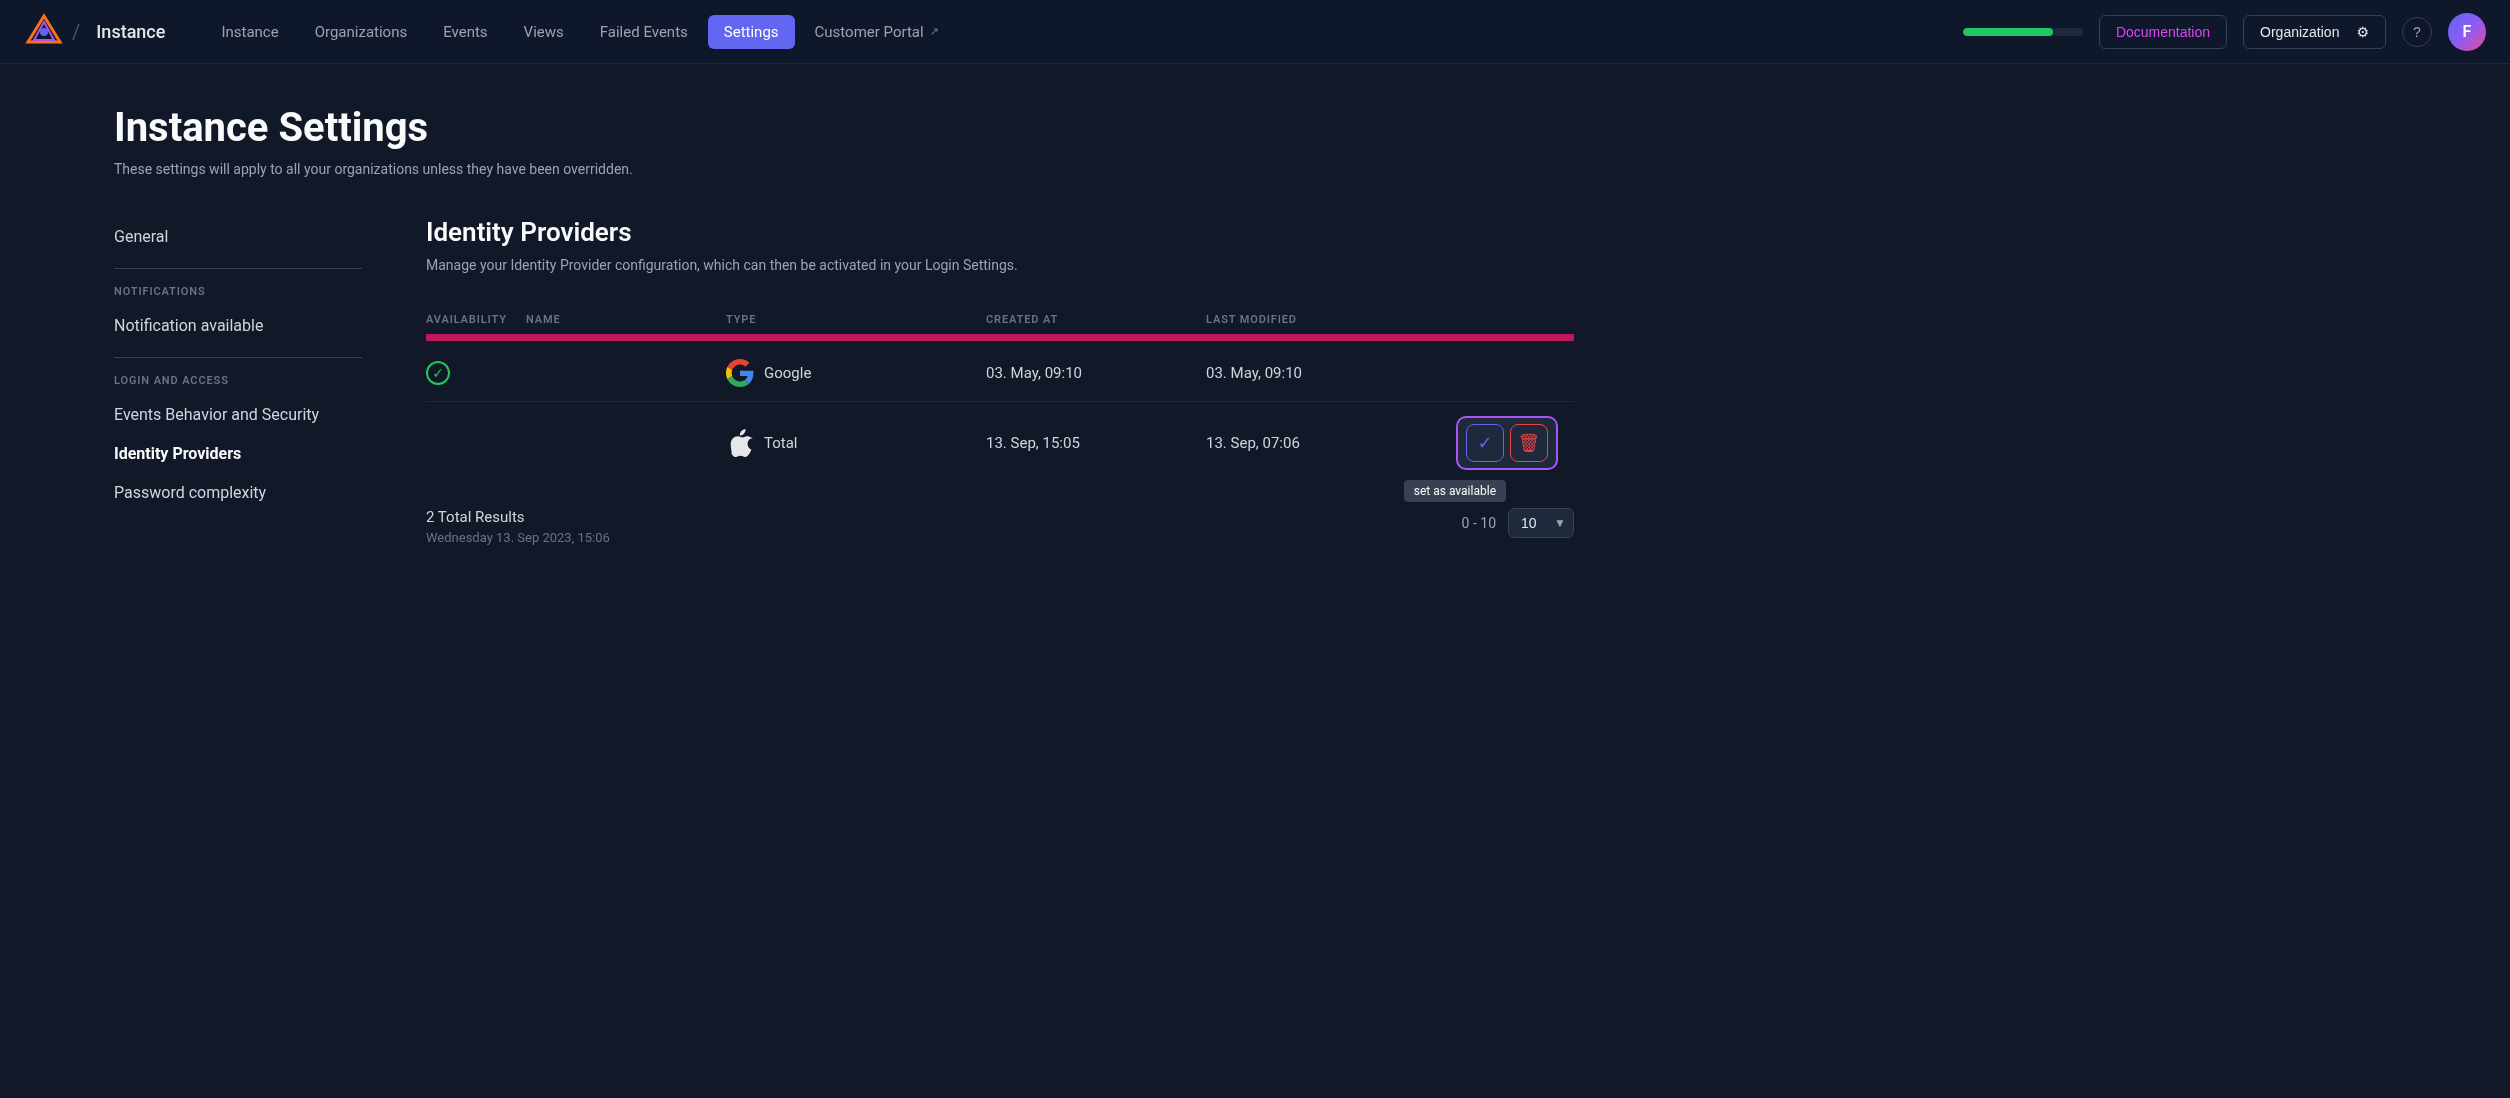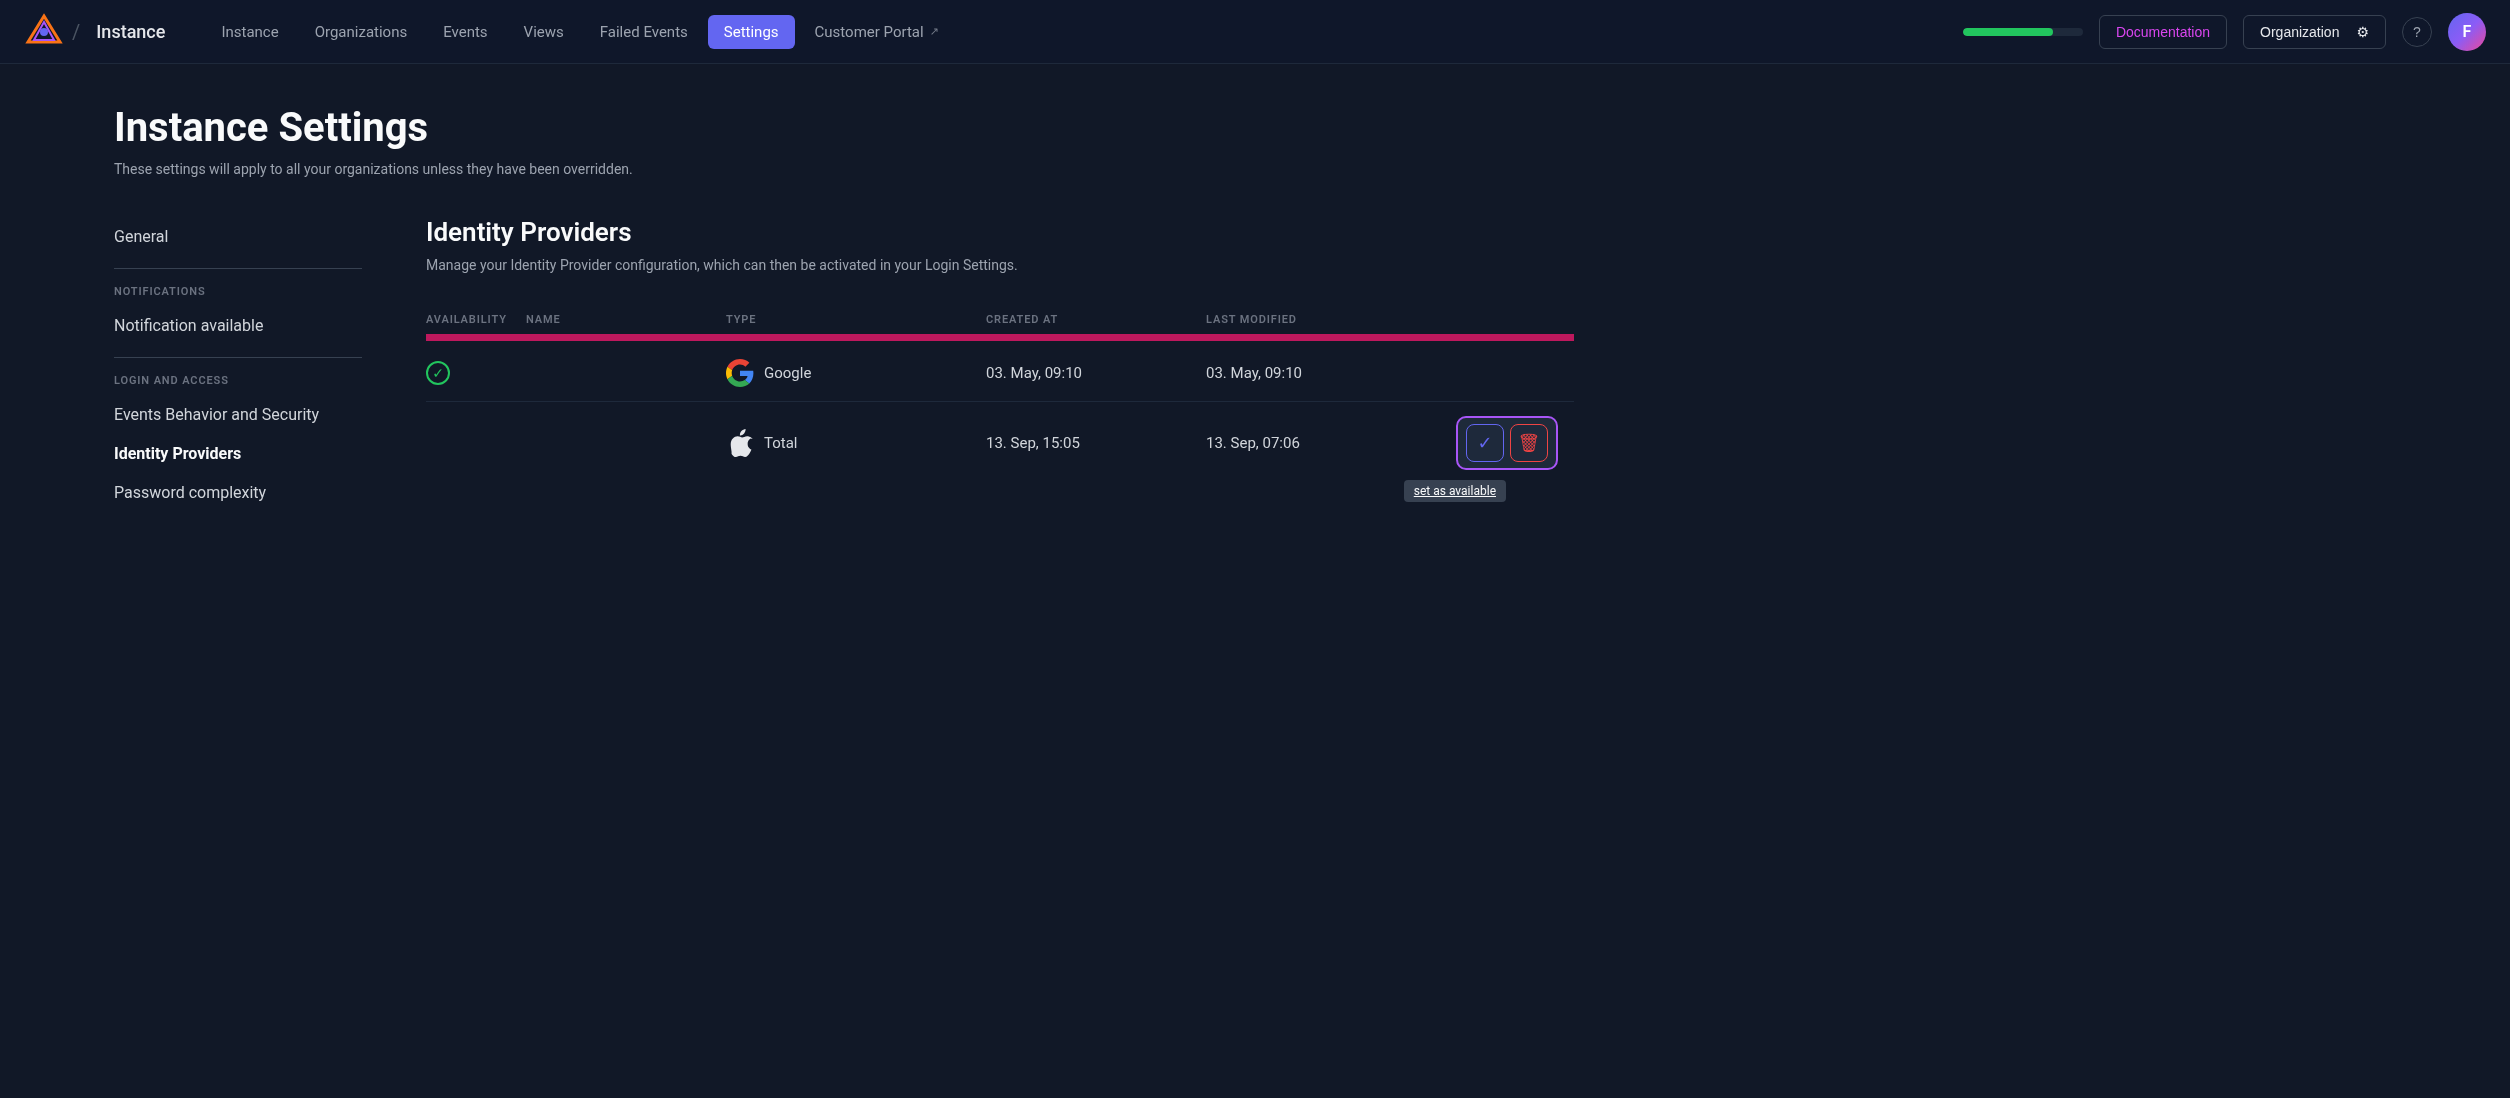--- a/index.html
+++ b/index.html
@@ -294,7 +294,6 @@
       border-radius: 4px;
       white-space: nowrap;
       z-index: 10;
-      text-decoration: underline;
     }
 
     

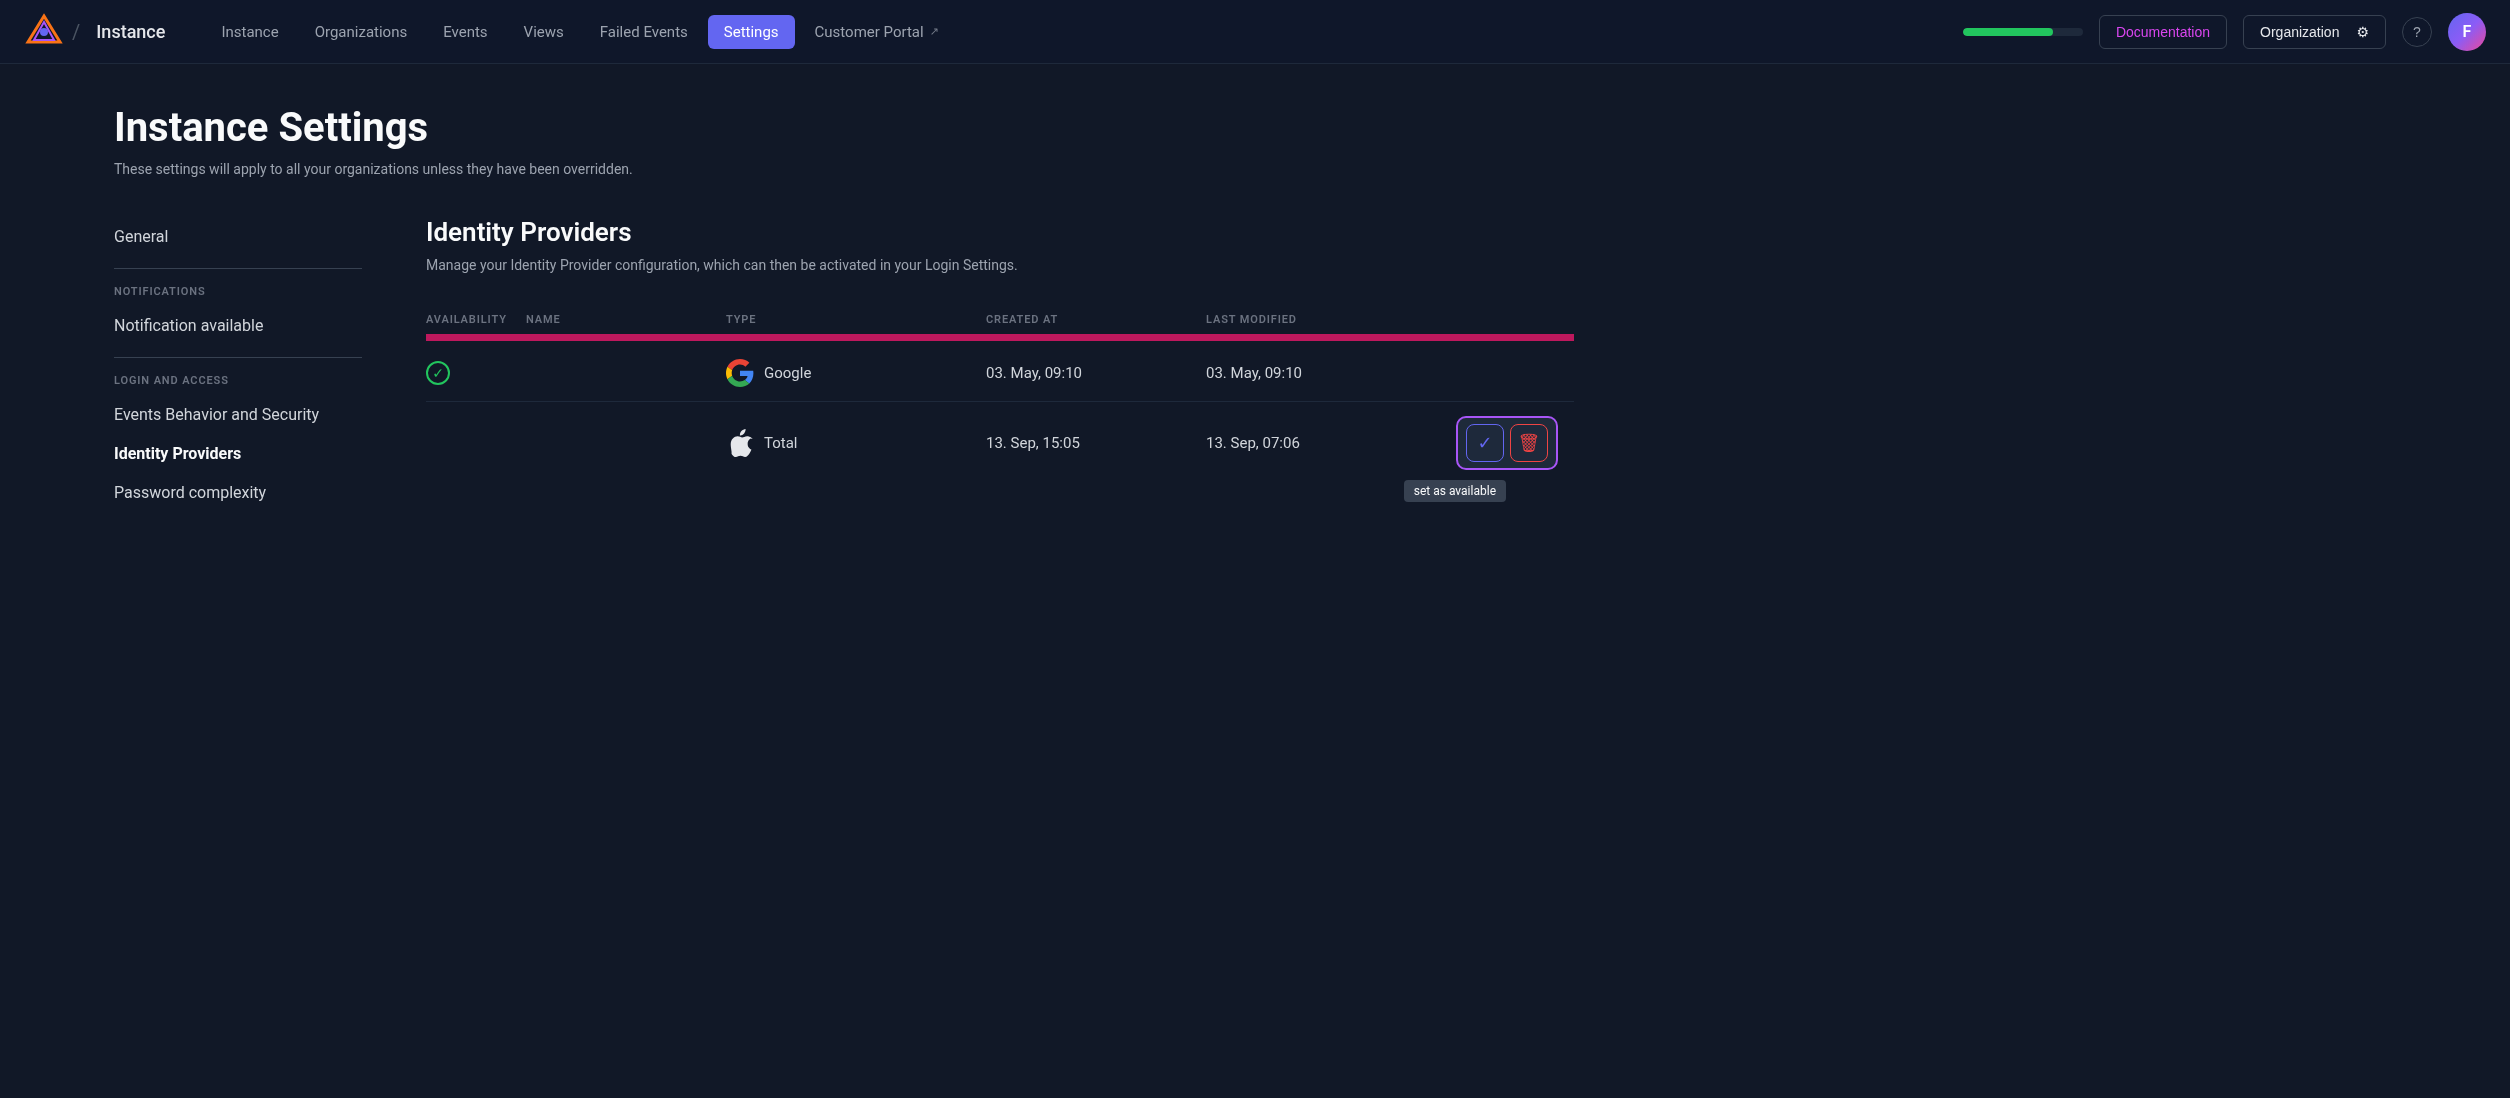--- a/index.html
+++ b/index.html
@@ -505,6 +505,24 @@
         </div>
       </div>
 
+      <div class="table-footer">
+        <div>
+          <div class="total-results">2 Total Results</div>
+          <div class="total-results-date">Wednesday 13. Sep 2023, 15:06</div>
+        </div>
+        <div class="pagination-wrap">
+          <span class="pagination-range">0 - 10</span>
+          <div class="pagination-select-wrap">
+            <select class="pagination-select">
+              <option>10</option>
+              <option>25</option>
+              <option>50</option>
+              <option>100</option>
+            </select>
+            <span class="select-arrow">▼</span>
+          </div>
+        </div>
+      </div>
     </main>
   </div>
 </div>

